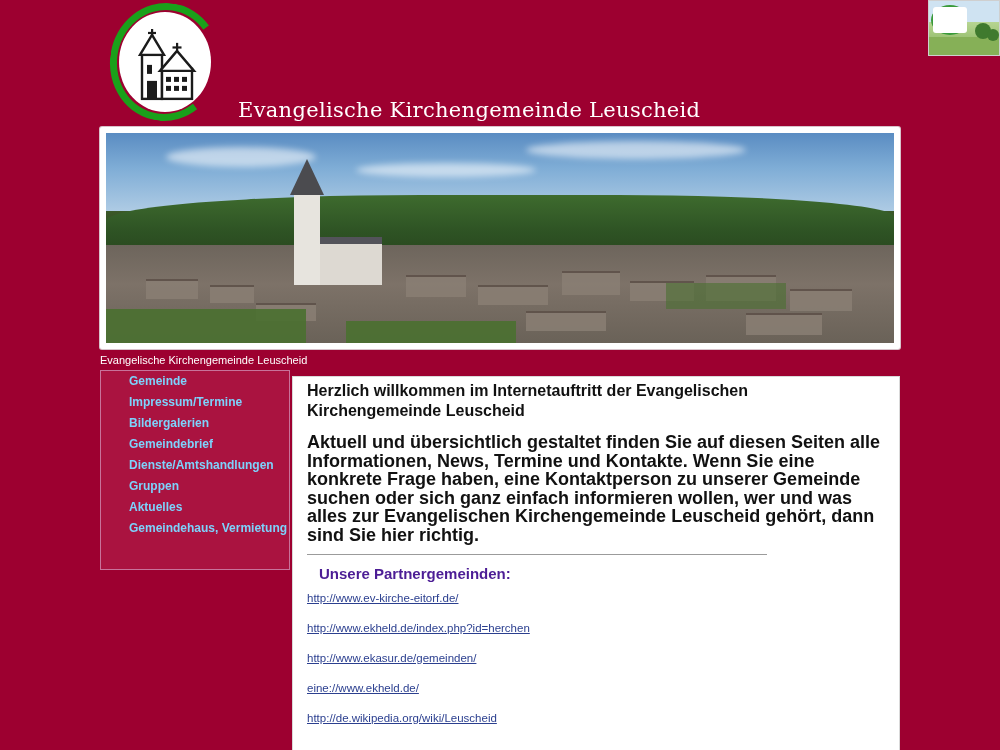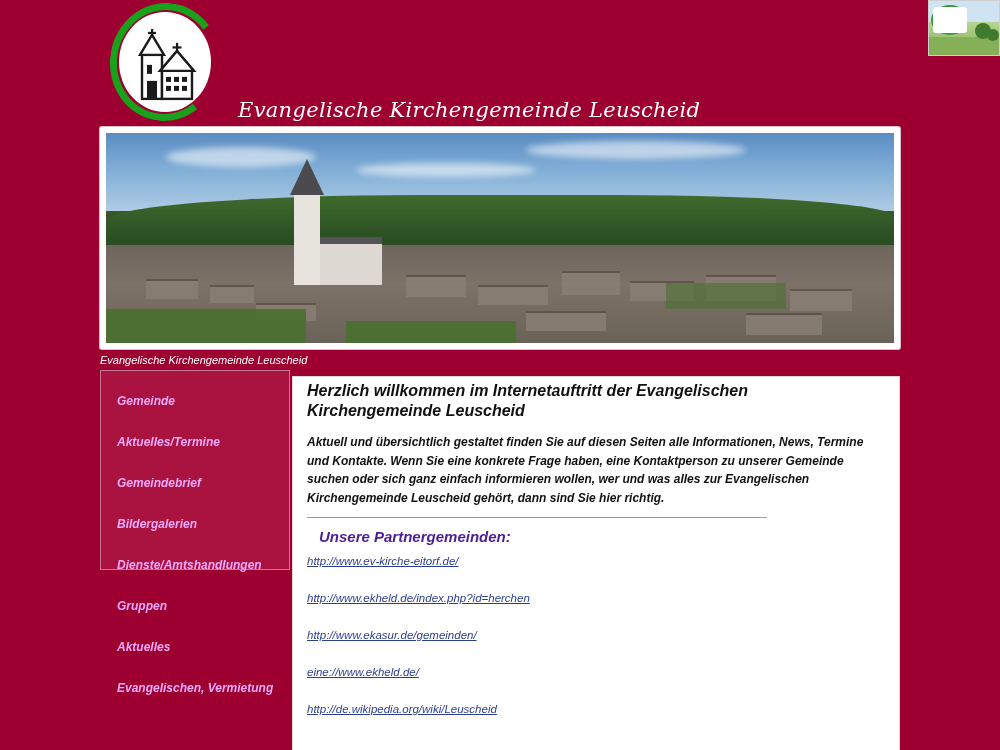--- a/index.html
+++ b/index.html
@@ -14,7 +14,6 @@
     position: relative;
     width: 1000px; height: 736px;
     background: #9d0030;
-    font-style: italic;
   }
 
   

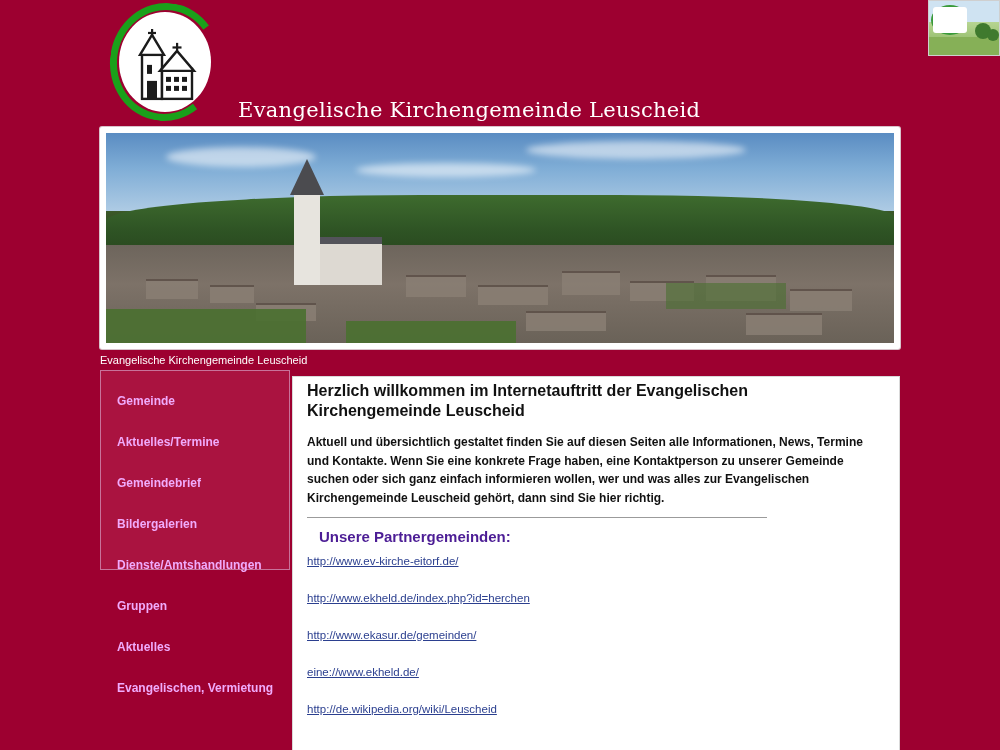--- a/index.html
+++ b/index.html
@@ -180,14 +180,13 @@
   }
   .nav-item {
     display: block;
-    color: #f0abfc;
+    color: #7dd3fc;
     font-size: 12px;
     font-weight: bold;
-    padding: 4px 0 4px 16px;
+    padding: 4px 0 4px 28px;
     text-decoration: none;
     cursor: pointer;
     line-height: 13px;
-    margin-top: 20px;
   }
 
   .content {

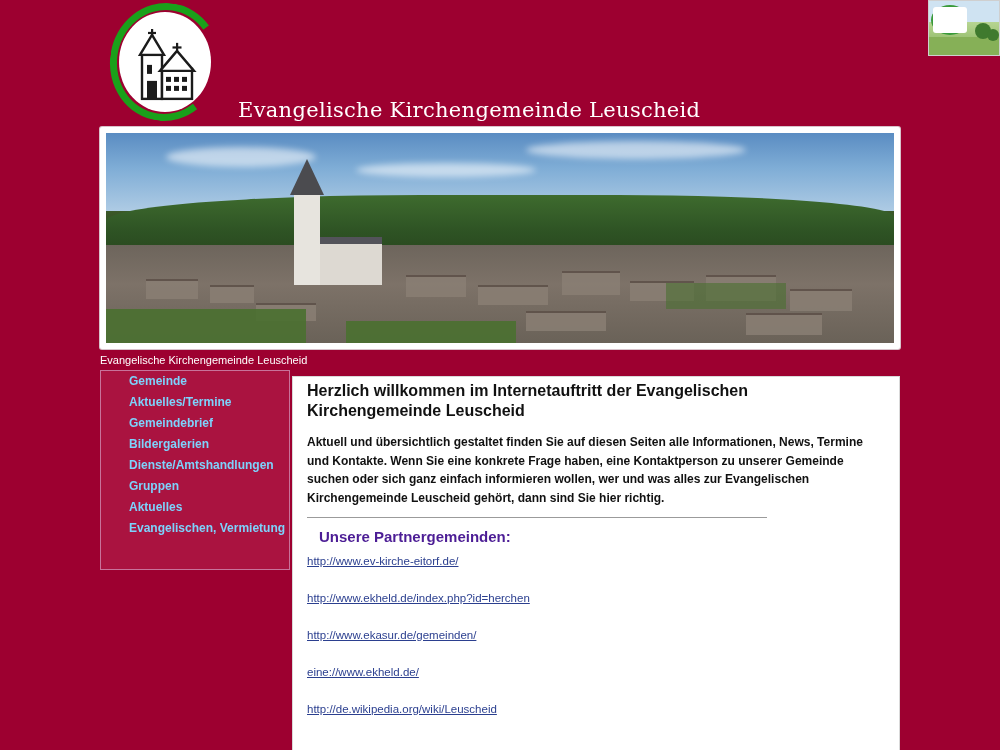--- a/index.html
+++ b/index.html
@@ -311,7 +311,7 @@
 
   <div class="sidebar">
     <a class="nav-item" href="#">Gemeinde</a>
-    <a class="nav-item" href="#">Aktuelles/Termine</a>
+    <a class="nav-item" href="#">Impressum/Termine</a>
     <a class="nav-item" href="#">Gemeindebrief</a>
     <a class="nav-item" href="#">Bildergalerien</a>
     <a class="nav-item" href="#">Dienste/Amtshandlungen</a>

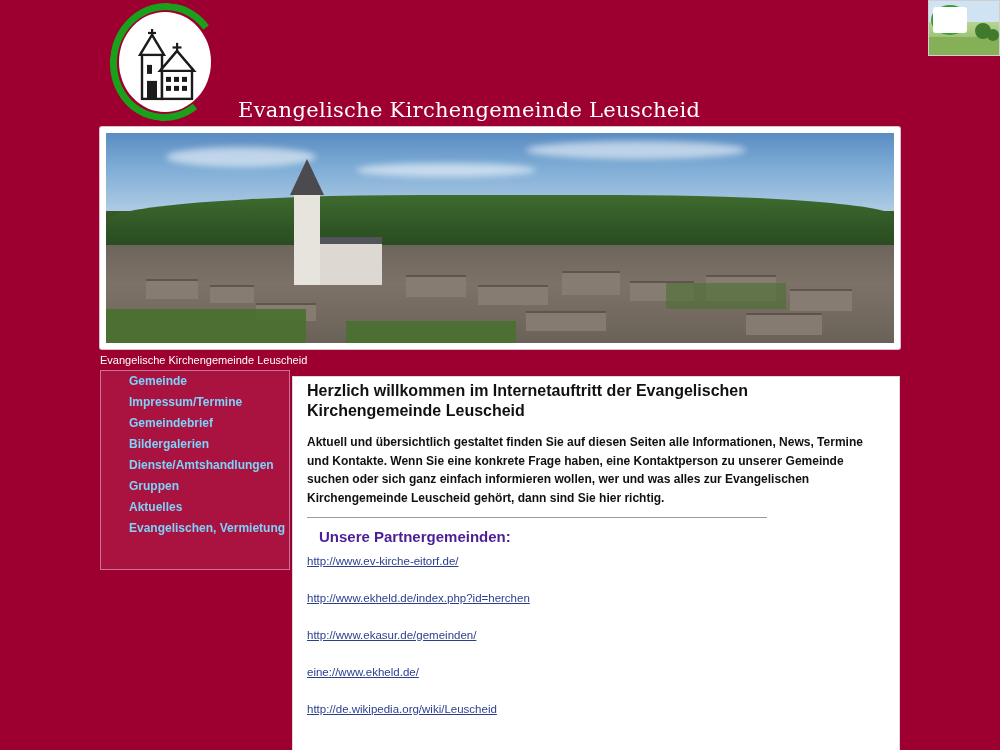--- a/index.html
+++ b/index.html
@@ -312,8 +312,8 @@
   <div class="sidebar">
     <a class="nav-item" href="#">Gemeinde</a>
     <a class="nav-item" href="#">Impressum/Termine</a>
+    <a class="nav-item" href="#">Bildergalerien</a>
     <a class="nav-item" href="#">Gemeindebrief</a>
-    <a class="nav-item" href="#">Bildergalerien</a>
     <a class="nav-item" href="#">Dienste/Amtshandlungen</a>
     <a class="nav-item" href="#">Gruppen</a>
     <a class="nav-item" href="#">Aktuelles</a>

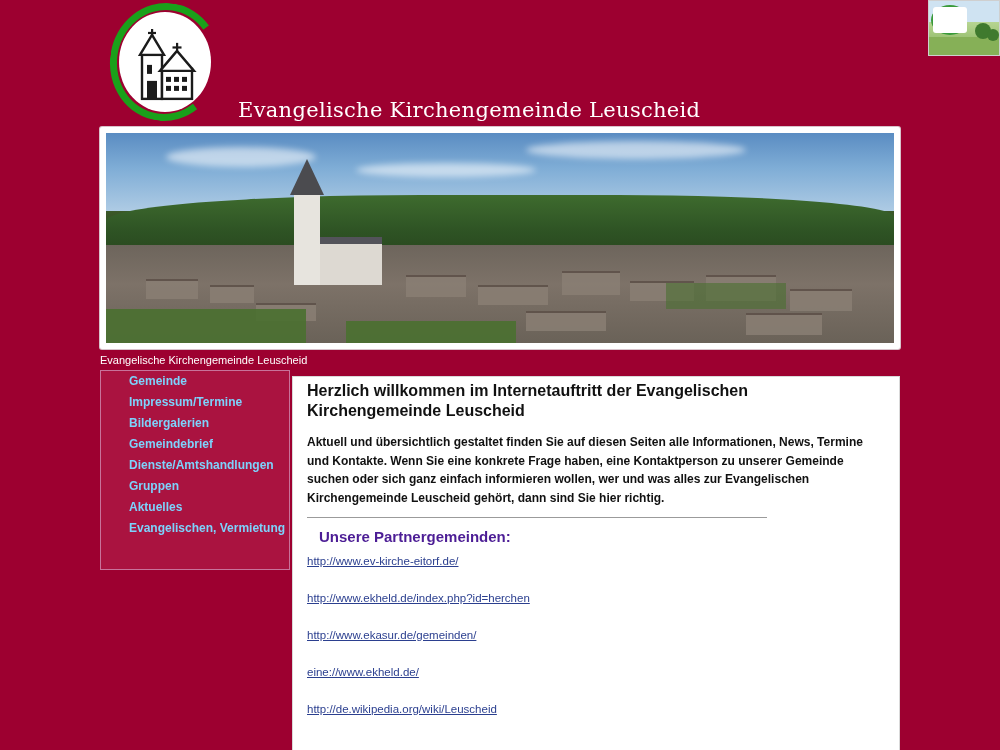--- a/index.html
+++ b/index.html
@@ -207,7 +207,7 @@
   }
   .content p.lead {
     margin: 0 0 10px 0;
-    font-size: 12px;
+    font-size: 18px;
     line-height: 18.5px;
     color: #111111;
     font-weight: bold;

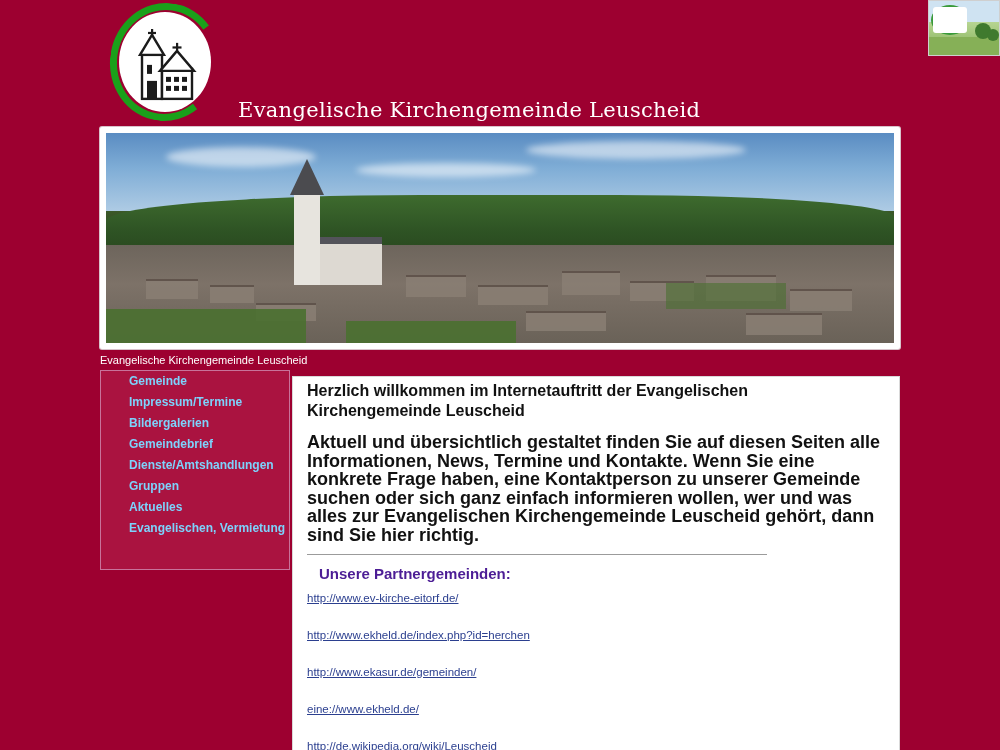--- a/index.html
+++ b/index.html
@@ -317,7 +317,7 @@
     <a class="nav-item" href="#">Dienste/Amtshandlungen</a>
     <a class="nav-item" href="#">Gruppen</a>
     <a class="nav-item" href="#">Aktuelles</a>
-    <a class="nav-item" href="#">Evangelischen, Vermietung</a>
+    <a class="nav-item" href="#">Gemeindehaus, Vermietung</a>
   </div>
 
   <div class="content">

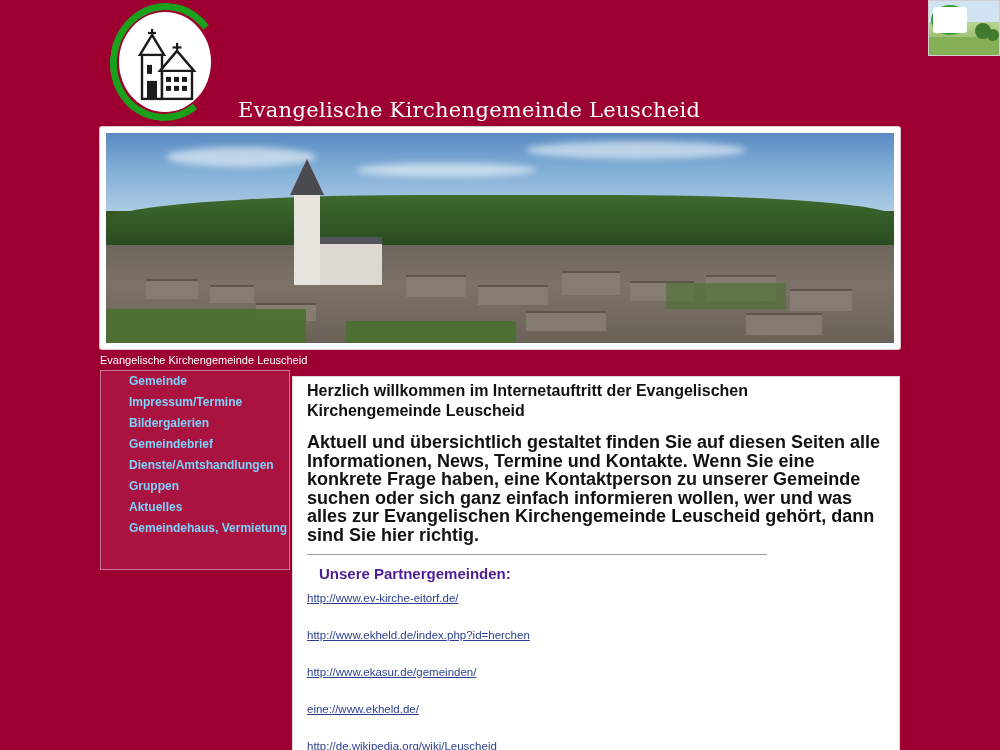--- a/index.html
+++ b/index.html
@@ -229,7 +229,7 @@
     font-size: 11.5px;
     color: #2b3f8f;
     text-decoration: underline;
-    margin-bottom: 25px;
+    margin-bottom: 18px;
     cursor: pointer;
     width: fit-content;
   }

